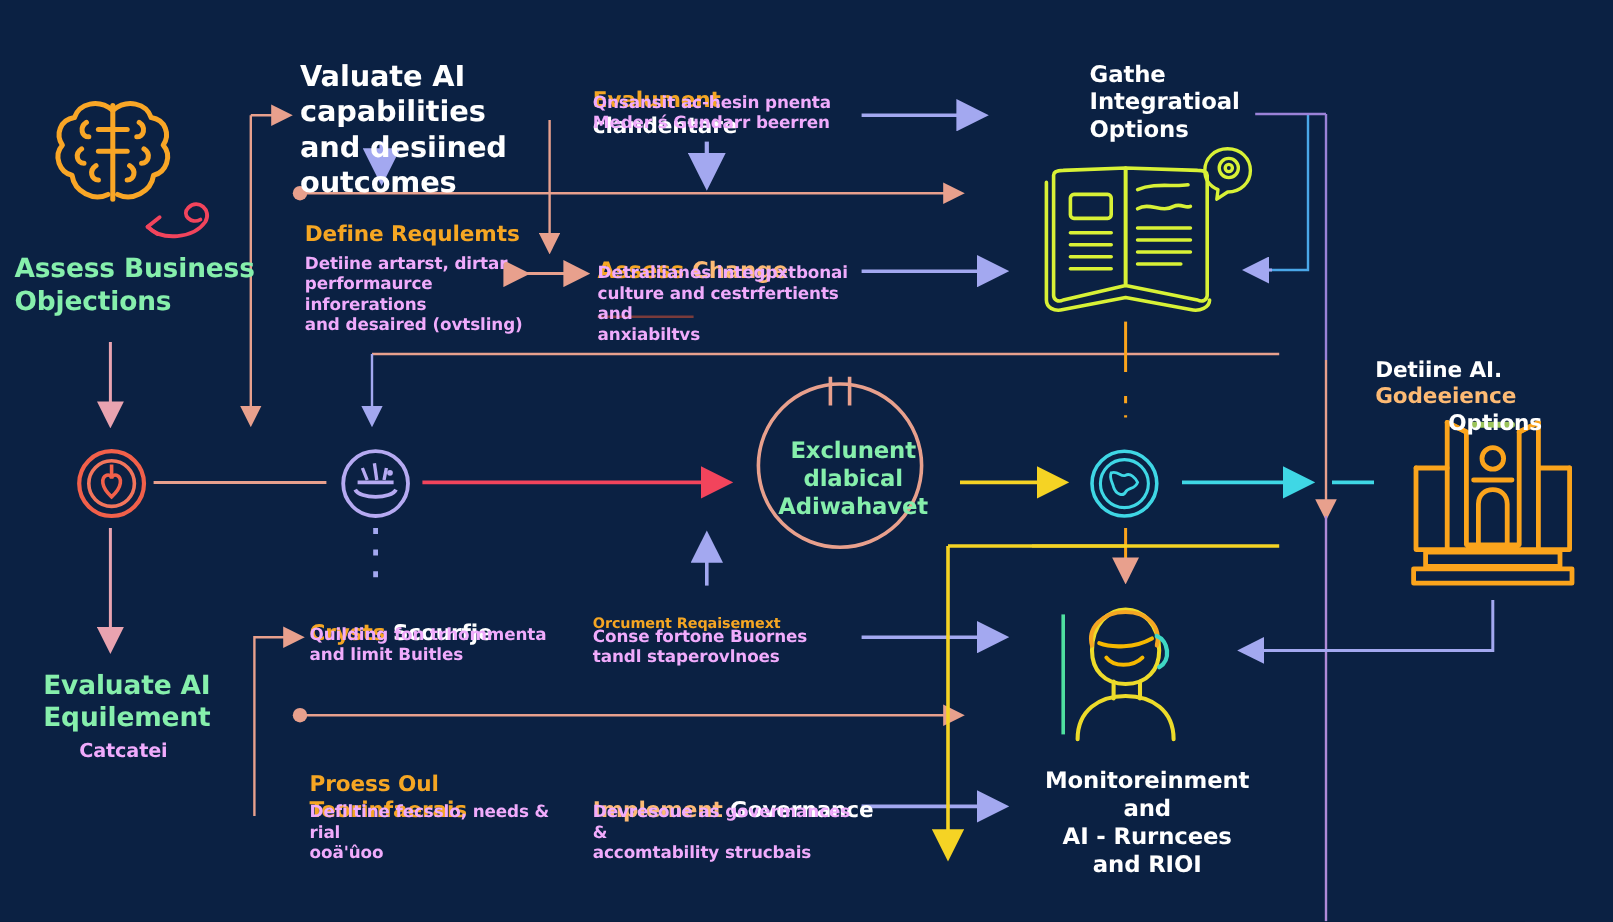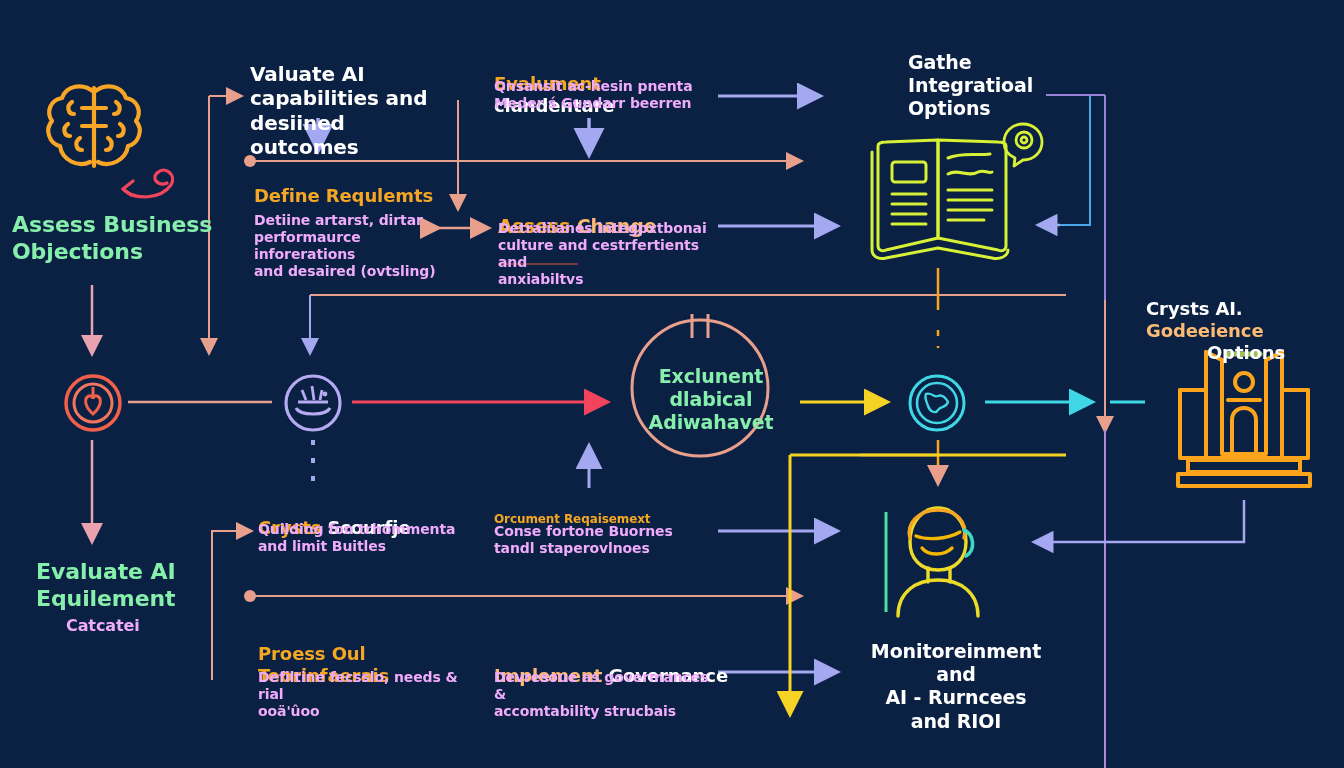--- a/index.html
+++ b/index.html
@@ -293,7 +293,7 @@
 AI - Rurncees
 and RIOI</div>
 
-  <div class="txt node-title" style="left:250px;top:62px;width:200px;font-size:20px;">Valuate AI capabilities and desiined outcomes</div>
+  <div class="txt node-title" style="left:250px;top:50px;width:200px;font-size:24px;">Valuate AI capabilities and desiined outcomes</div>
 
   <div class="txt mixed" style="left:494px;top:51px;width:230px;font-size:18px;">
     <span class="h-orange">Evalument</span><span class="h-white"> clandentare</span>

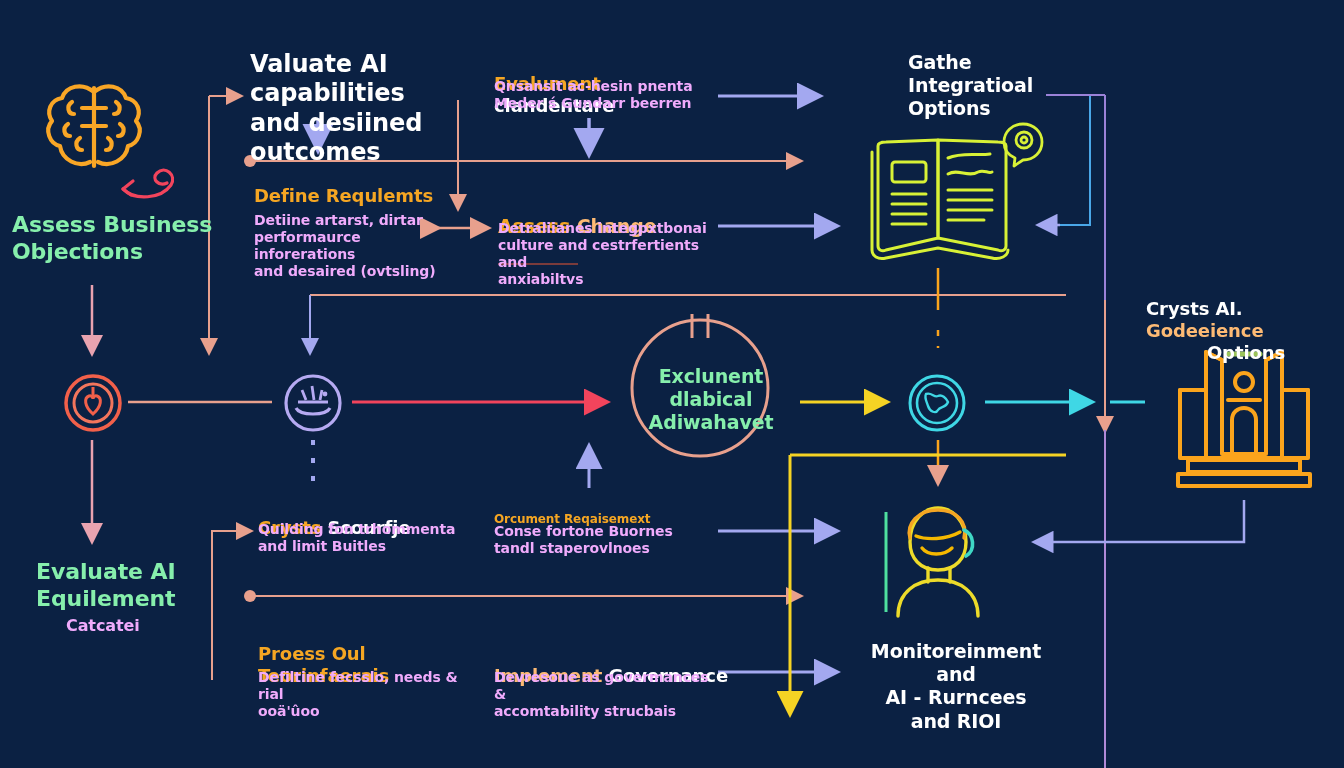--- a/index.html
+++ b/index.html
@@ -282,7 +282,7 @@
 Options</div>
 
   <div class="txt mixed" style="left:1146px;top:276px;width:200px;font-size:18px;font-weight:bold;">
-    <span class="h-white">Crysts AI. </span><span class="h-yellow">Godeeience</span>
+    <span class="h-white">Detiine AI. </span><span class="h-yellow">Godeeience</span>
     <div style="text-align:center;color:#ffffff;">Options</div>
   </div>
 

